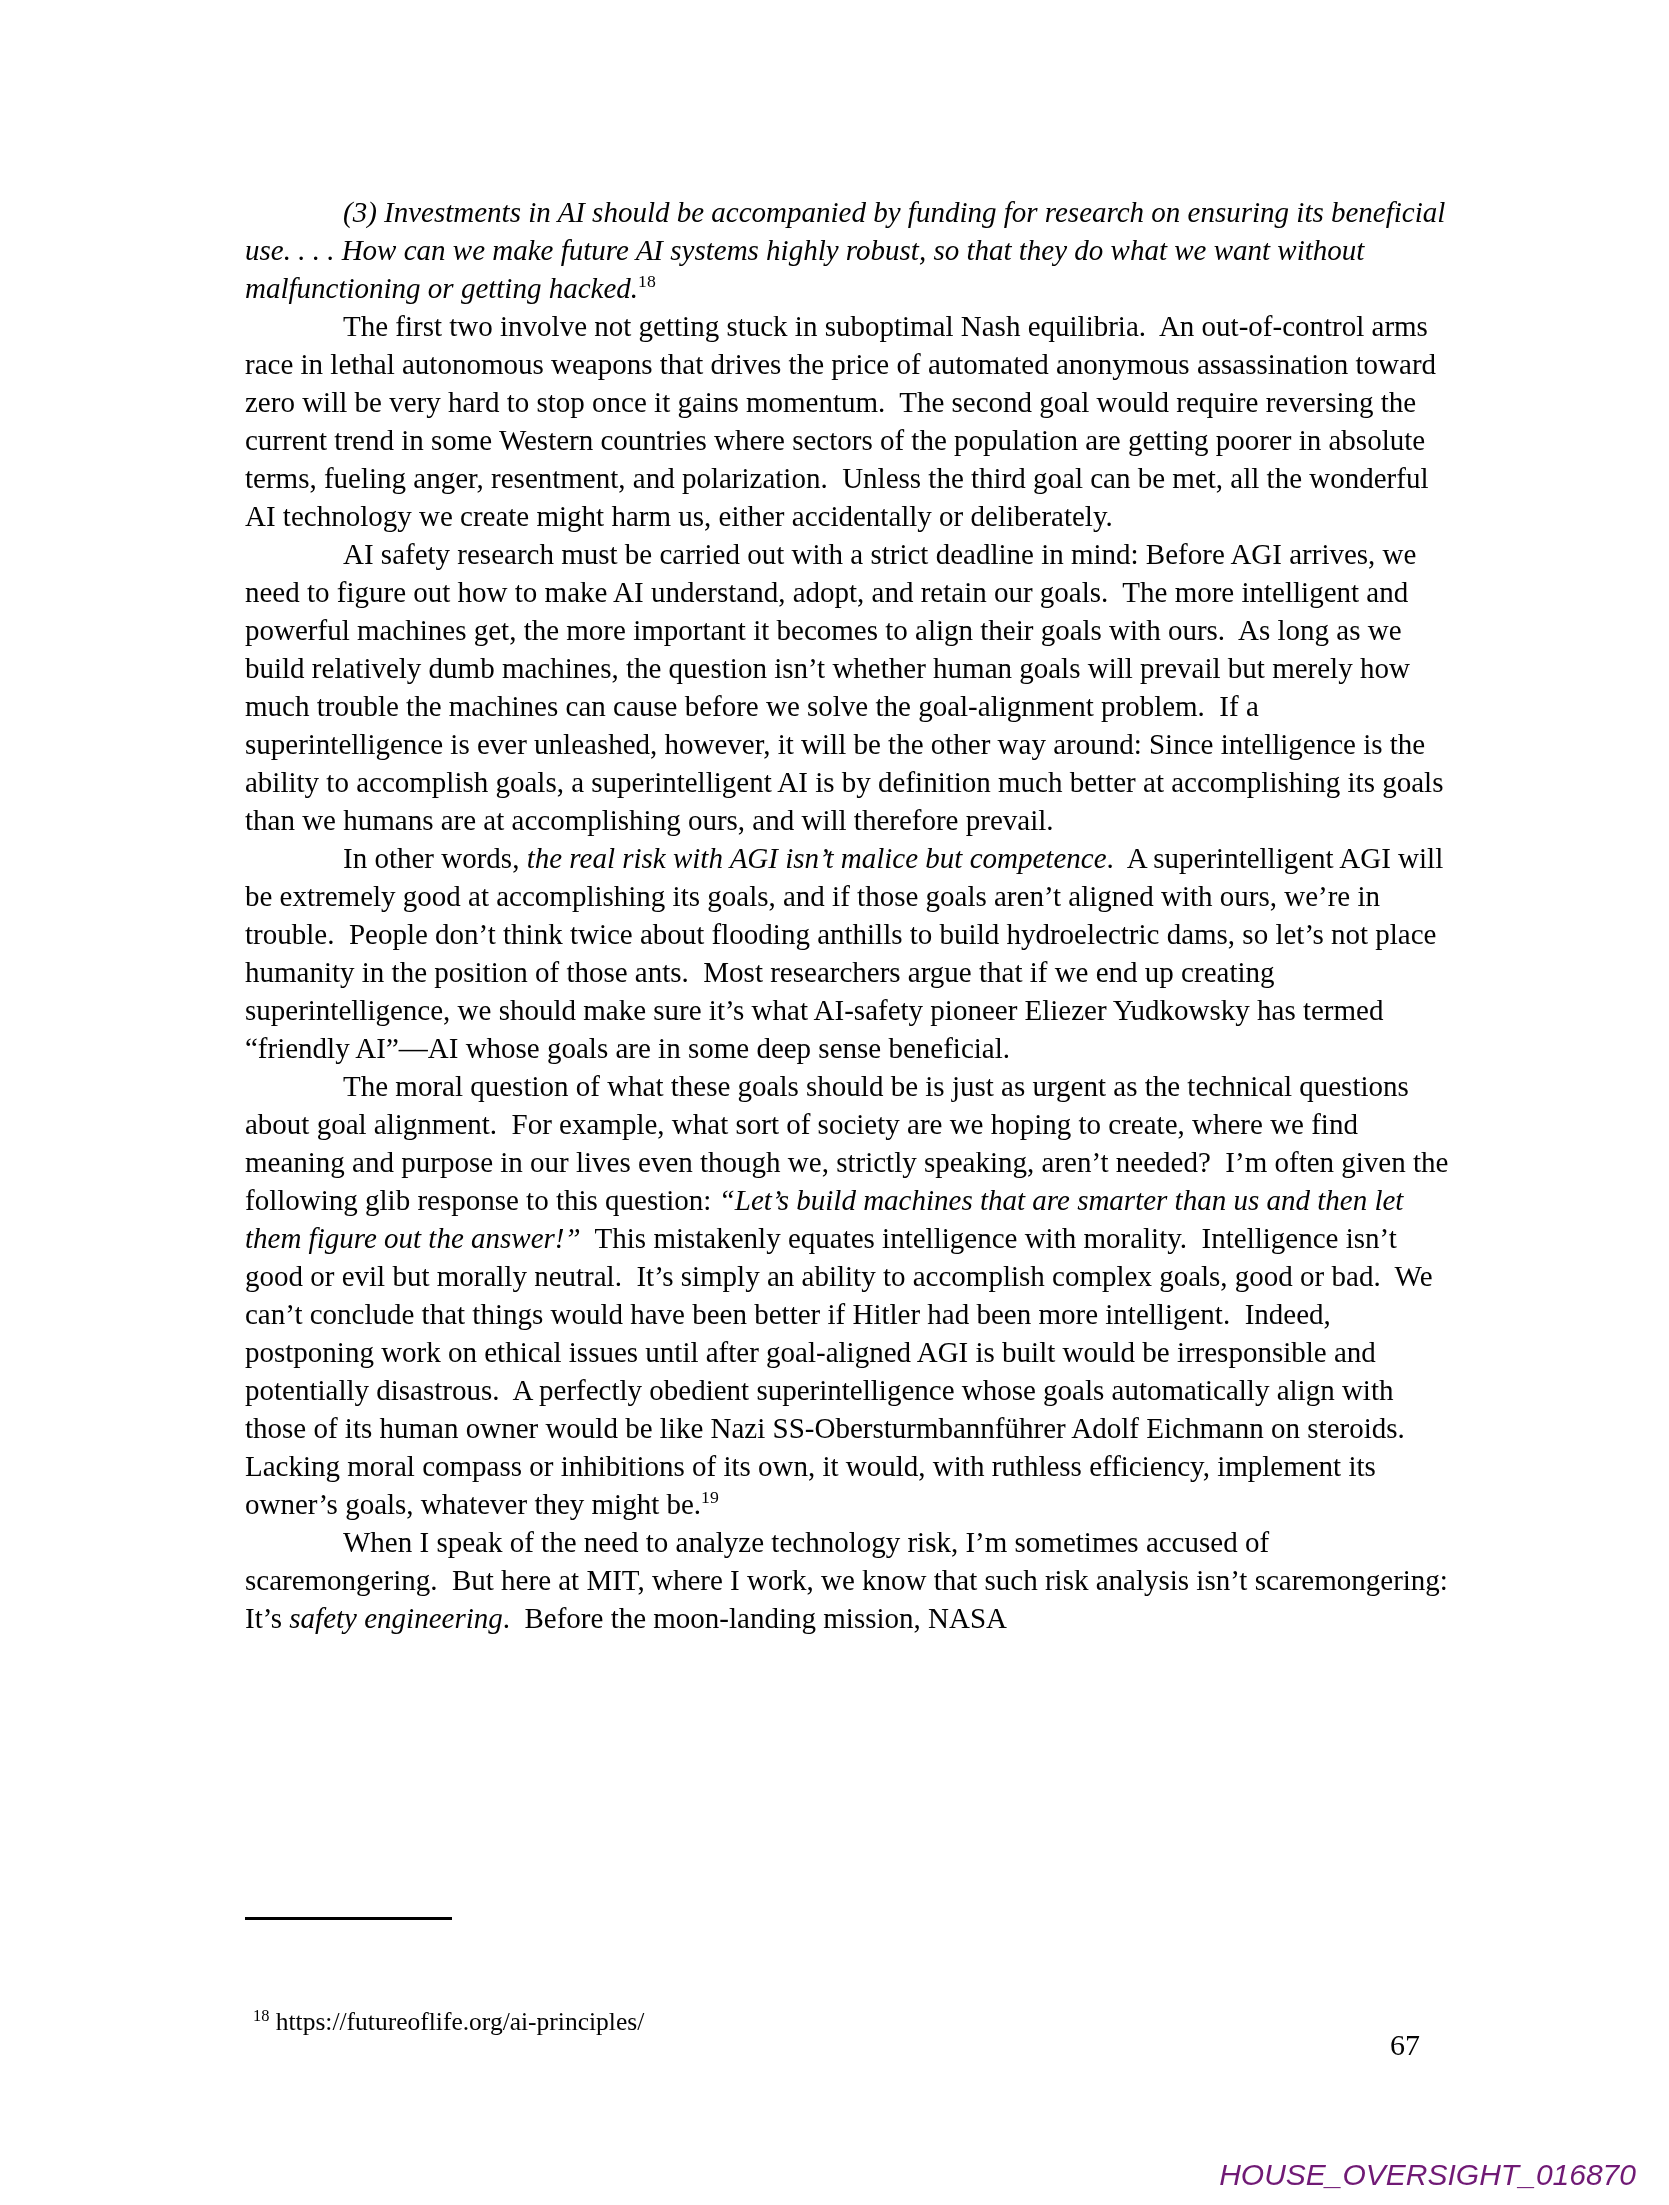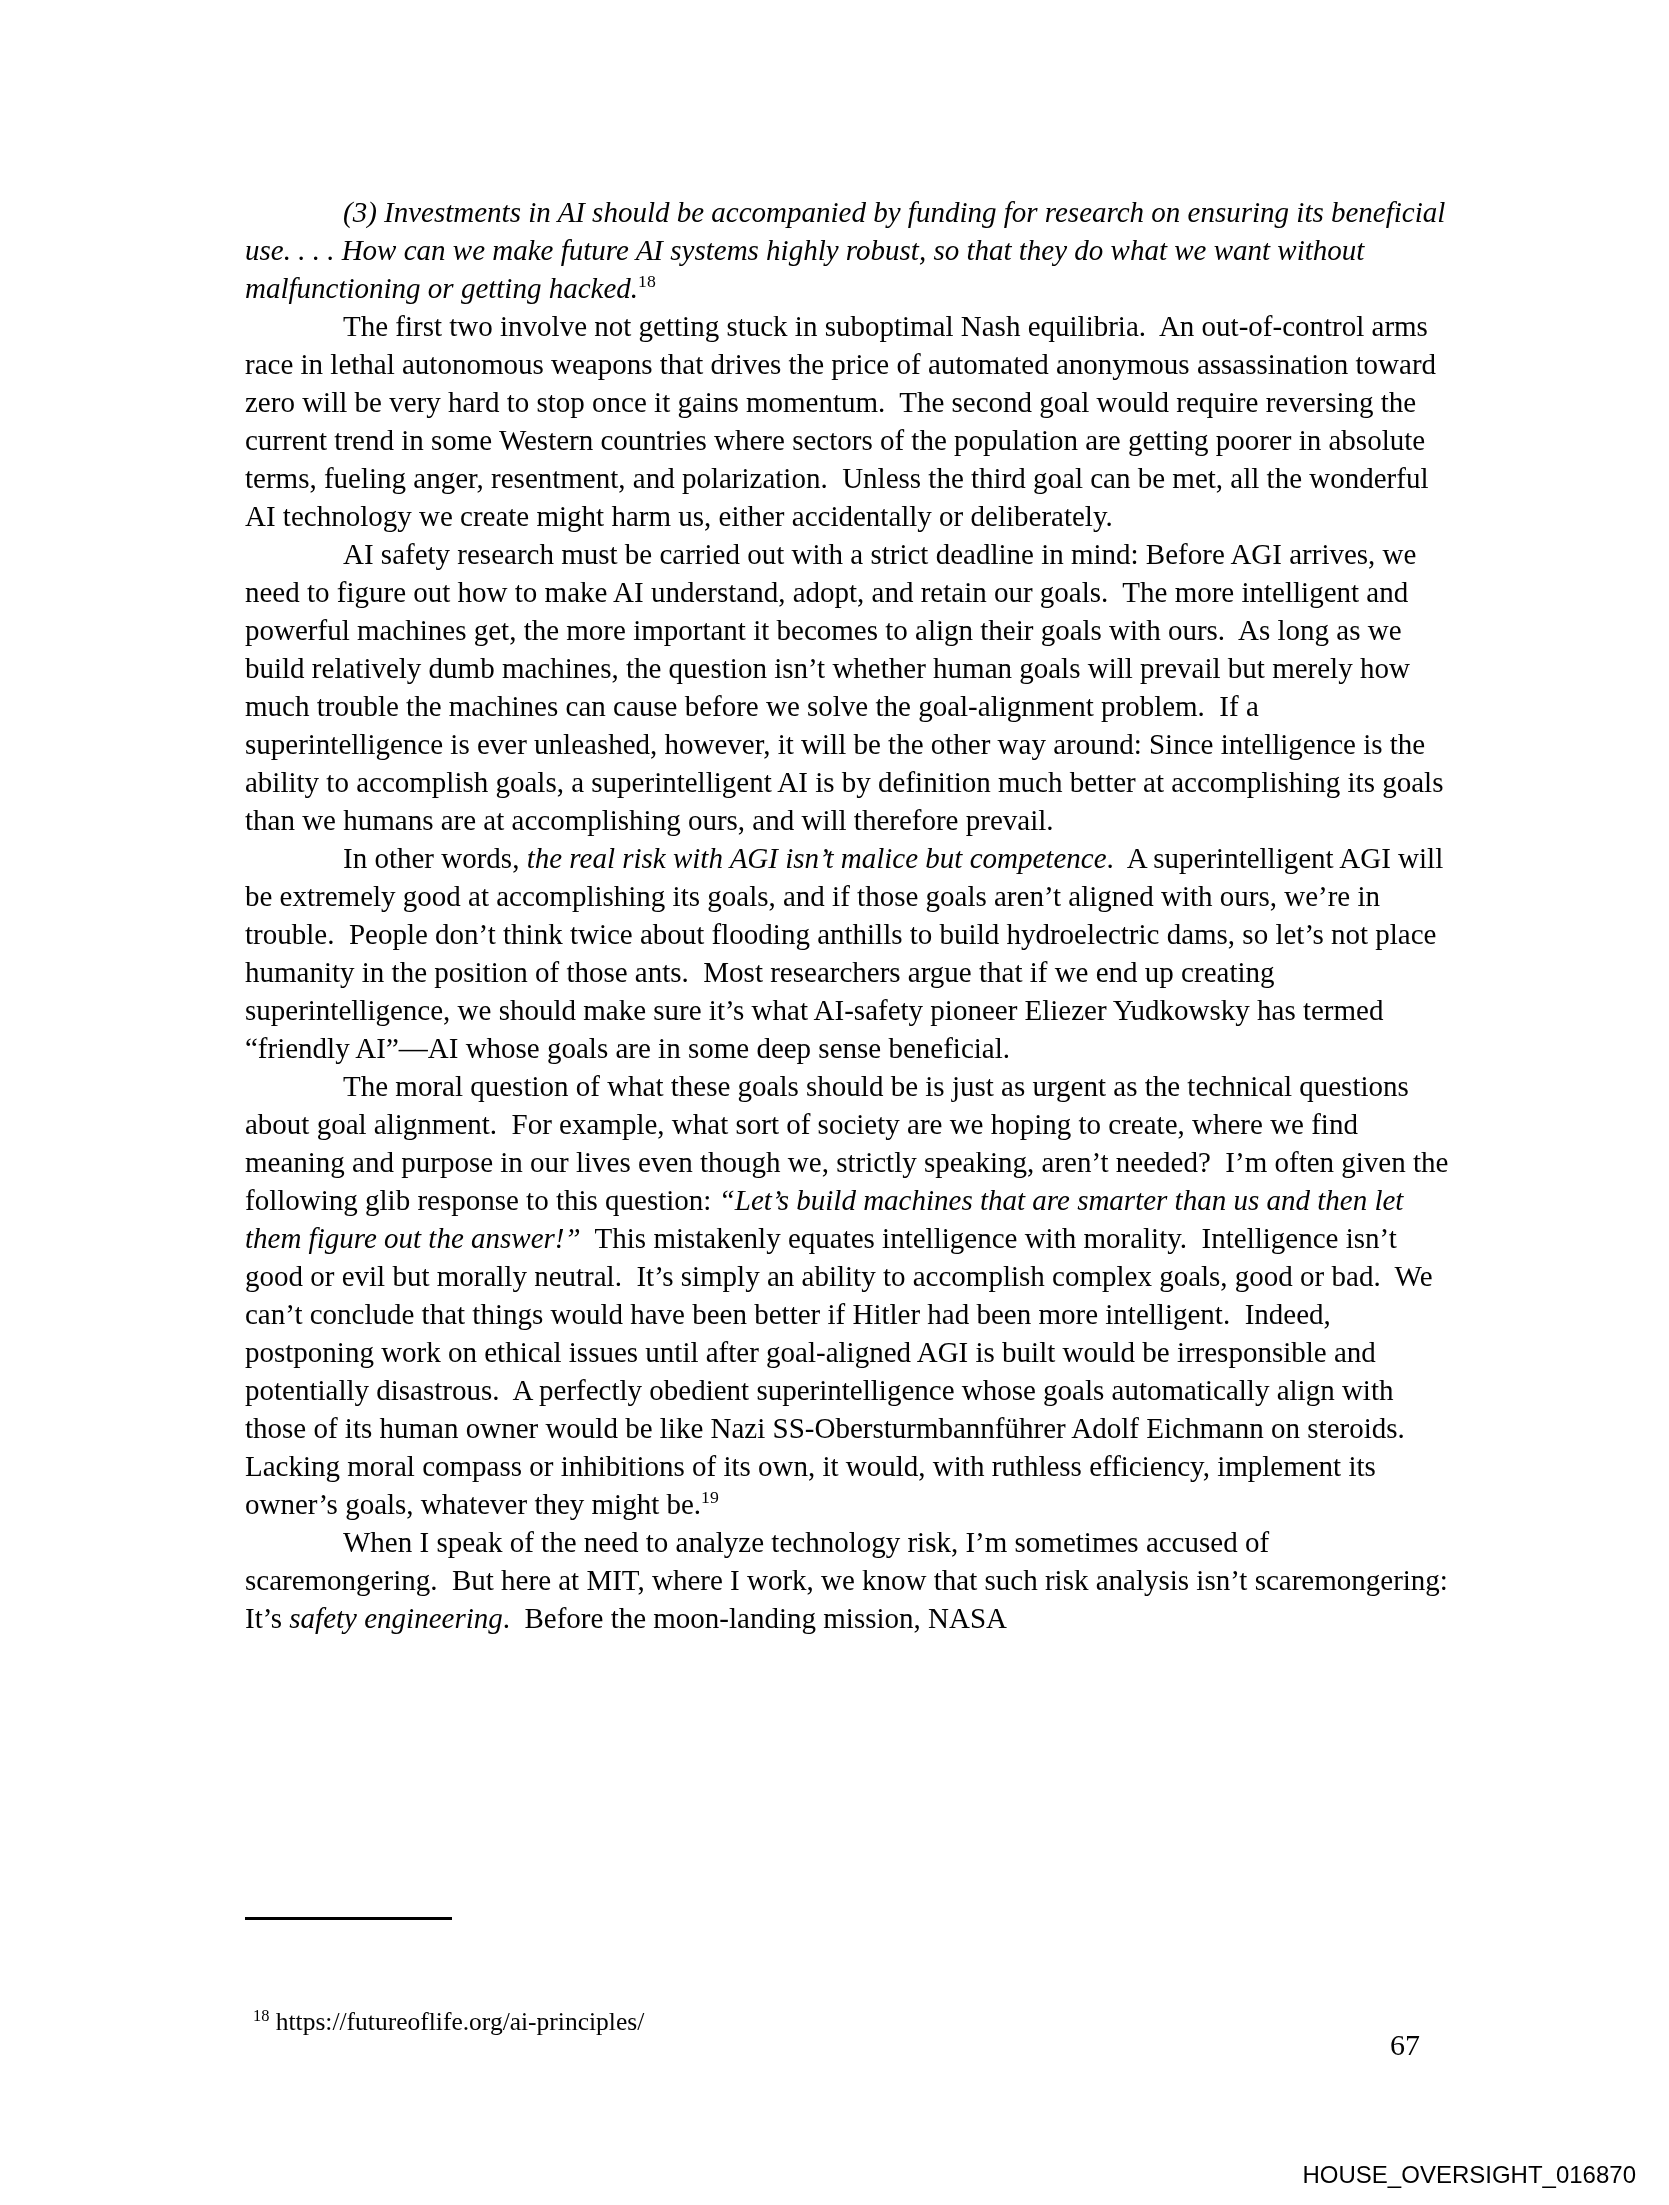--- a/index.html
+++ b/index.html
@@ -63,9 +63,10 @@
     right: 33px;
     top: 2157px;
     font-family: "Liberation Sans", sans-serif;
-    font-size: 24px;
+    font-size: 30px;
     line-height: 35px;
-    color: #000000;
+    color: #701a75;
+    font-style: italic;
   }
 </style>
 </head>

